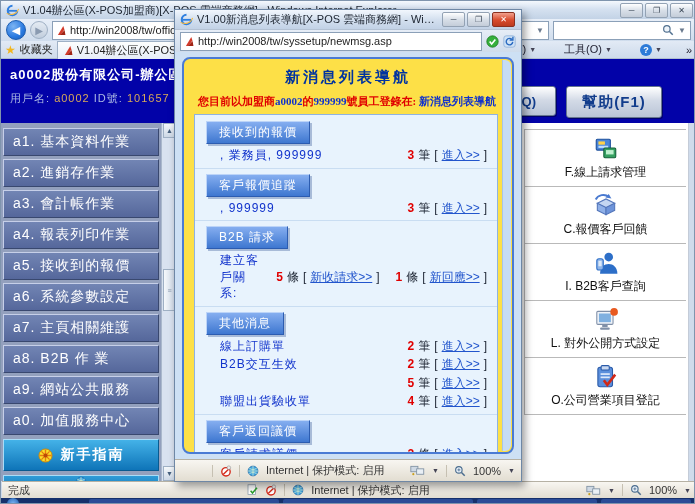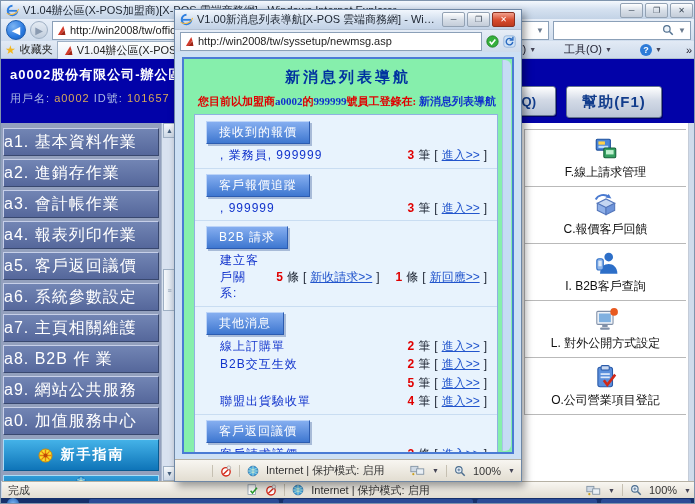--- a/index.html
+++ b/index.html
@@ -132,8 +132,8 @@
   #pop-addr{flex:1;}
   #pop-content{position:absolute;left:0;top:42px;width:100%;height:407px;
     background:#cde0f4;padding:5px 7px;box-sizing:border-box;}
-  #dlg-box{position:relative;height:100%;border:2px solid #4a7bd4;border-radius:0;
-    background:#86efac;box-sizing:border-box;overflow:hidden;}
+  #dlg-box{position:relative;height:100%;border:2px solid #4a7bd4;border-radius:8px;
+    background:#fde047;box-sizing:border-box;overflow:hidden;}
   #dlg-scrollstrip{position:absolute;right:1px;top:1px;bottom:1px;width:8px;
     background:#c6dcf4;border-left:1px solid #a8c4e6;border-radius:0 6px 6px 0;}
   #dlg-title{text-align:center;margin-top:9px;font-size:15px;font-weight:bold;

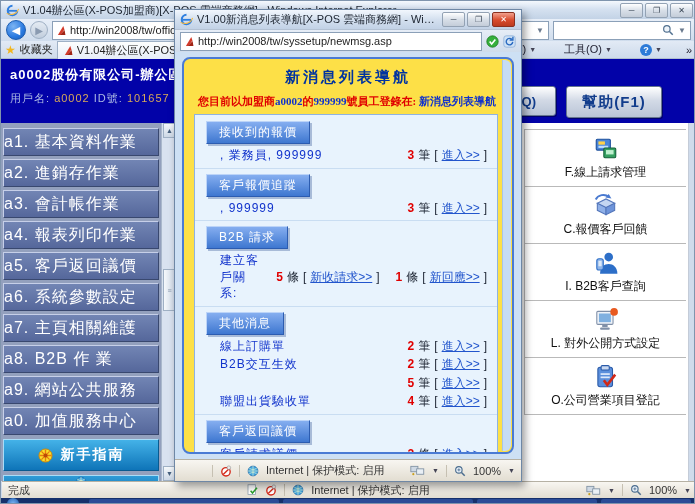--- a/index.html
+++ b/index.html
@@ -72,8 +72,8 @@
   .side-btn{height:26px;margin:3px 2px 0 2px;
     background:linear-gradient(#7285b4,#55679b);
     border:1px solid;border-color:#c6cfe8 #39486f #39486f #c6cfe8;
-    color:#fff;font-size:16px;display:flex;align-items:center;
-    letter-spacing:1px;white-space:nowrap;cursor:default;}
+    color:#fff;font-size:14px;display:flex;align-items:center;
+    padding-left:9px;letter-spacing:1px;white-space:nowrap;cursor:default;}
   #guide-btn{height:30px;margin:4px 2px 0 2px;
     background:linear-gradient(#44b2e8,#0e74b8);
     border:1px solid;border-color:#aadcf6 #085a90 #085a90 #aadcf6;

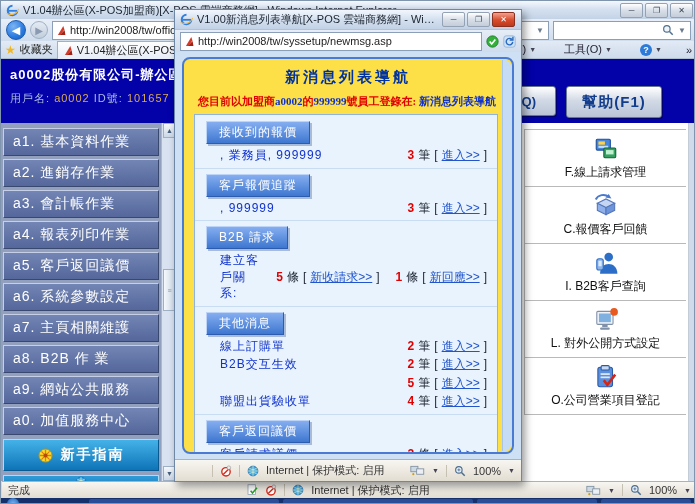--- a/index.html
+++ b/index.html
@@ -260,7 +260,7 @@
         <div class="side-btn">a2. 進銷存作業</div>
         <div class="side-btn">a3. 會計帳作業</div>
         <div class="side-btn">a4. 報表列印作業</div>
-        <div class="side-btn">a5. 客戶返回議價</div>
+        <div class="side-btn">a5. 接收到的報價</div>
         <div class="side-btn">a6. 系統參數設定</div>
         <div class="side-btn">a7. 主頁相關維護</div>
         <div class="side-btn">a8. B2B 作 業</div>

